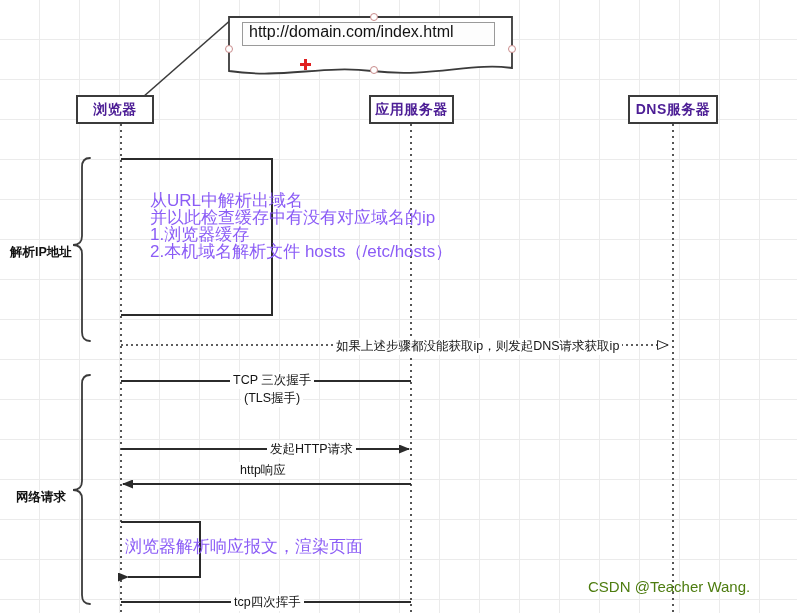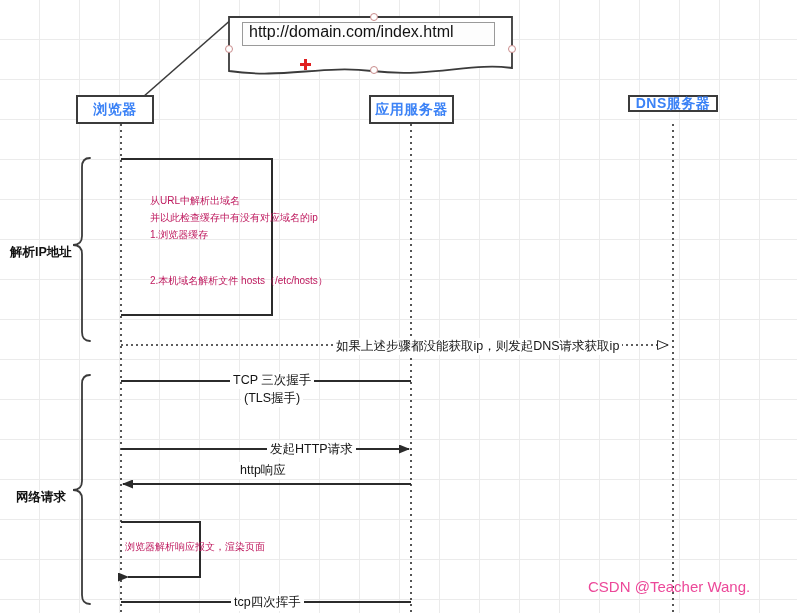--- a/index.html
+++ b/index.html
@@ -42,7 +42,7 @@
     justify-content: center;
     font-size: 14px;
     font-weight: 700;
-    color: #3b82f6;
+    color: #4c1d95;
     letter-spacing: 0.5px;
   }
   .url-field {

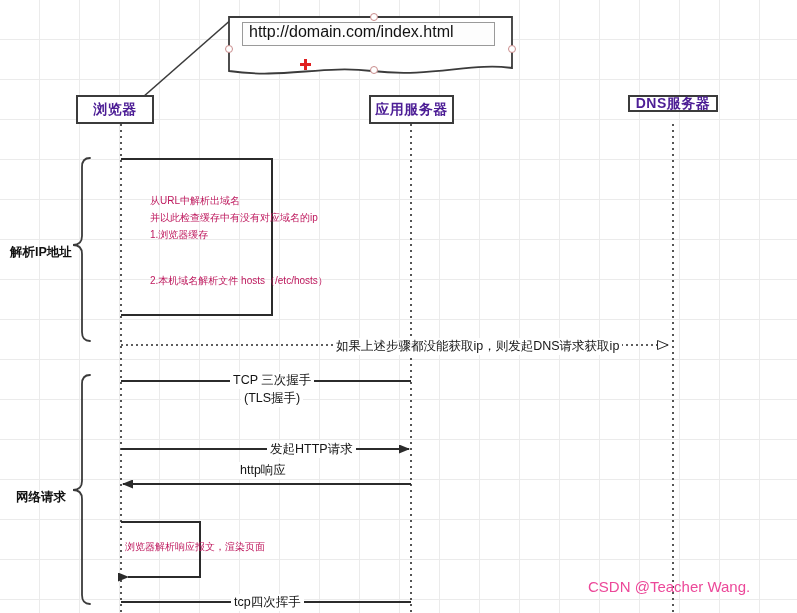--- a/index.html
+++ b/index.html
@@ -172,7 +172,7 @@
 <div class="participant-box" style="left:369px; top:95px; width:85px; height:29px;">
   <span>应用服务器</span>
 </div>
-<div class="participant-box" style="left:628px; top:95px; width:90px; height:17px;">
+<div class="participant-box" style="left:628px; top:95px; width:90px; height:29px;">
   <span>DNS服务器</span>
 </div>
 

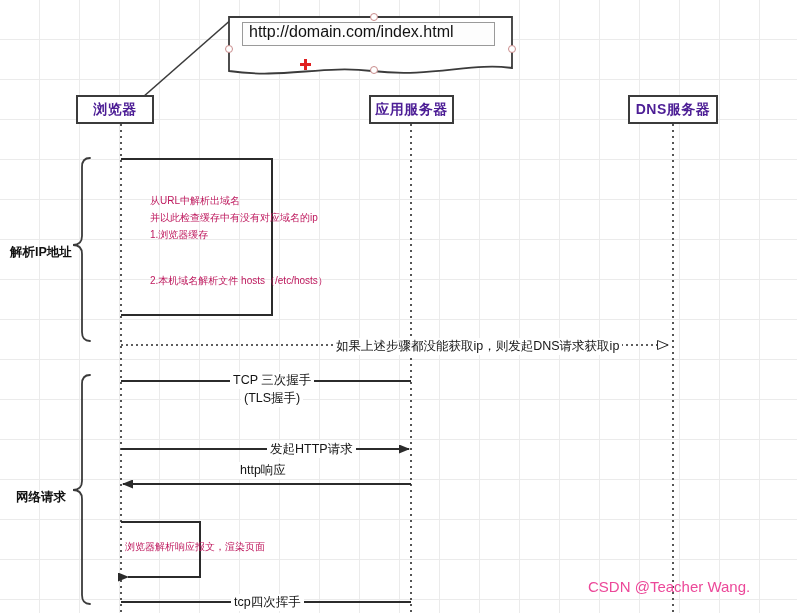--- a/index.html
+++ b/index.html
@@ -92,8 +92,8 @@
   }
   .note-text {
     position: absolute;
-    font-size: 10px;
-    color: #be185d;
+    font-size: 17px;
+    color: #8b5cf6;
     white-space: pre;
     line-height: 17px;
   }

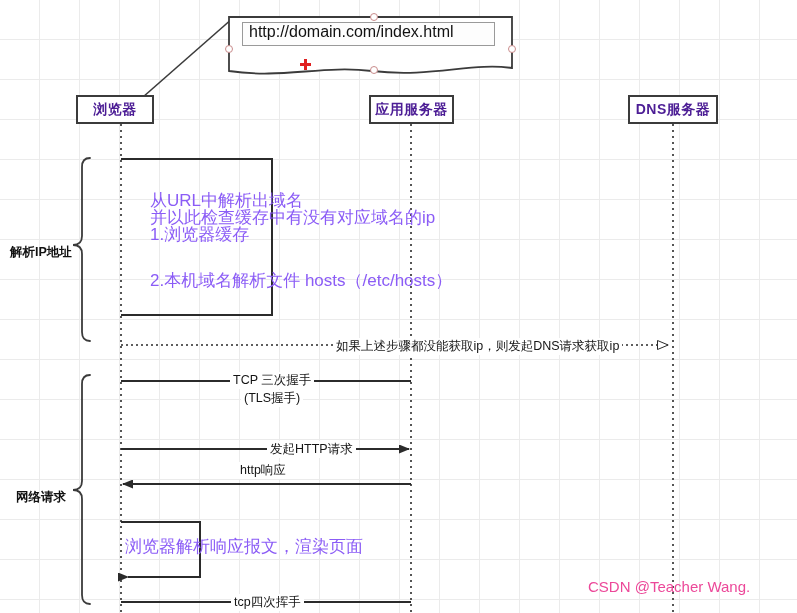--- a/index.html
+++ b/index.html
@@ -182,7 +182,7 @@
 <div class="note-text" style="left:150px; top:192px;">从URL中解析出域名</div>
 <div class="note-text" style="left:150px; top:209px;">并以此检查缓存中有没有对应域名的ip</div>
 <div class="note-text" style="left:150px; top:226px;">1.浏览器缓存</div>
-<div class="note-text" style="left:150px; top:243px;margin-top:29px;">2.本机域名解析文件 hosts（/etc/hosts）</div>
+<div class="note-text" style="left:150px; top:243px;">2.本机域名解析文件 hosts（/etc/hosts）</div>
 
 <div class="msg-label" style="left:333px; top:338px;">如果上述步骤都没能获取ip，则发起DNS请求获取ip</div>
 

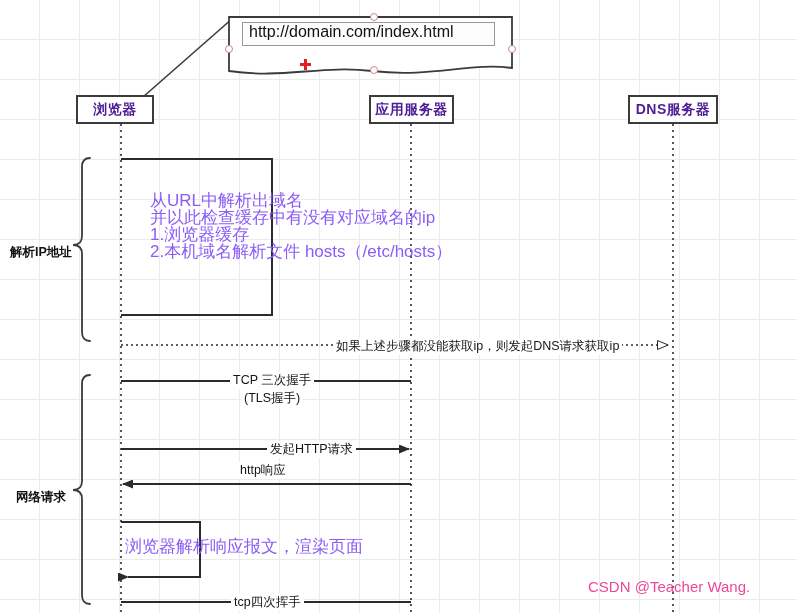--- a/index.html
+++ b/index.html
@@ -107,7 +107,7 @@
   .watermark {
     position: absolute;
     font-size: 15px;
-    color: #ec4899;
+    color: #4d7c0f;
     white-space: pre;
   }
 </style>

